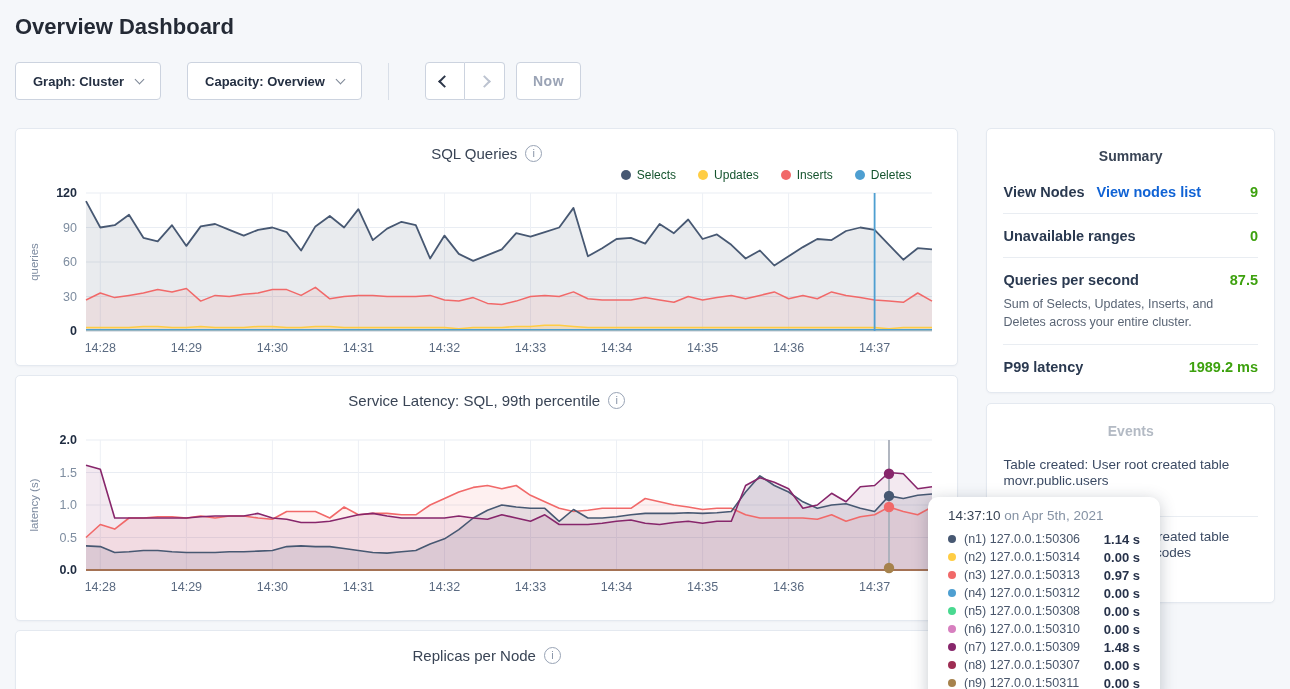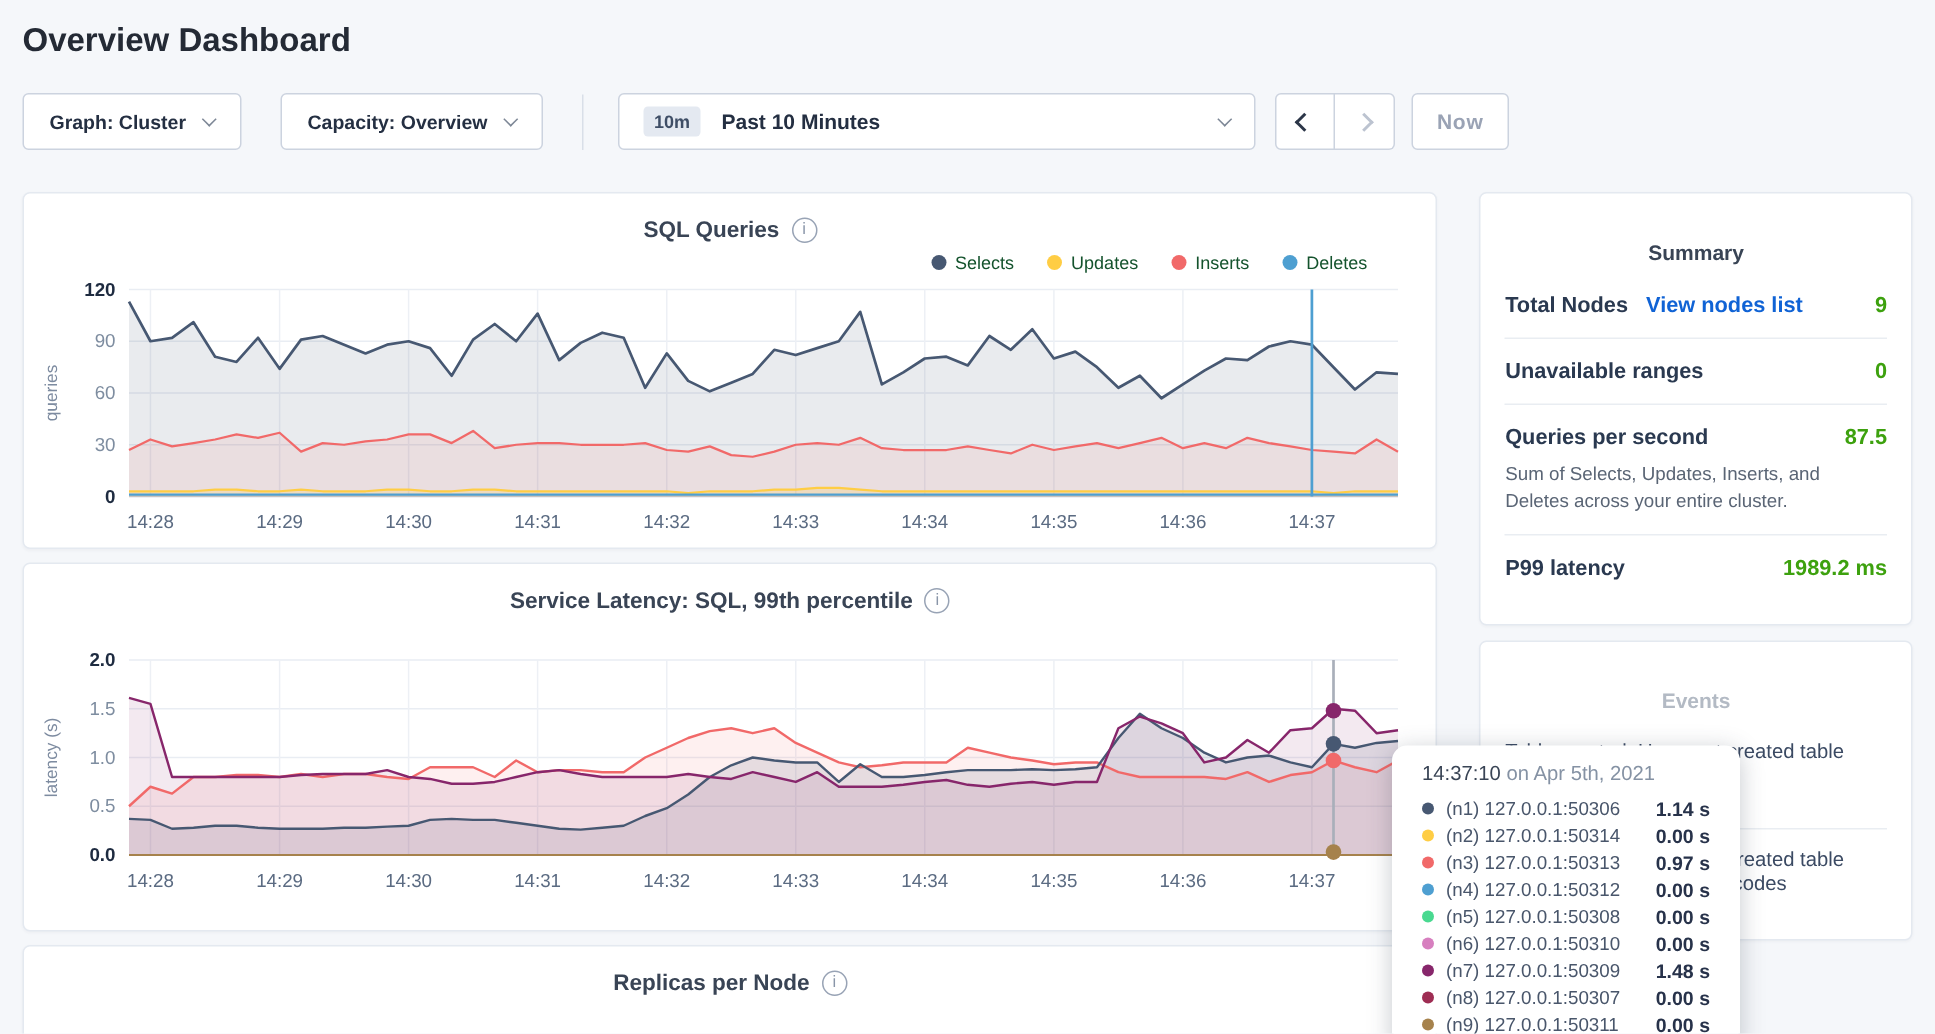--- a/index.html
+++ b/index.html
@@ -93,11 +93,6 @@
       <span class="chev" data-name="chevron-down-icon"></span>
     </button>
     <div class="vdiv" data-name="divider"></div>
-    <button class="timesel" data-name="time-range-selector">
-      <span class="badge" data-name="time-range-badge">10m</span>
-      <span class="tlabel" data-name="time-range-label">Past 10 Minutes</span>
-      <span class="chev" data-name="chevron-down-icon"></span>
-    </button>
     <div class="navgroup" data-name="time-nav-group">
       <button class="navbtn" data-name="prev-range-button">
           <span class="chevl" data-name="chevron-left-icon"></span>

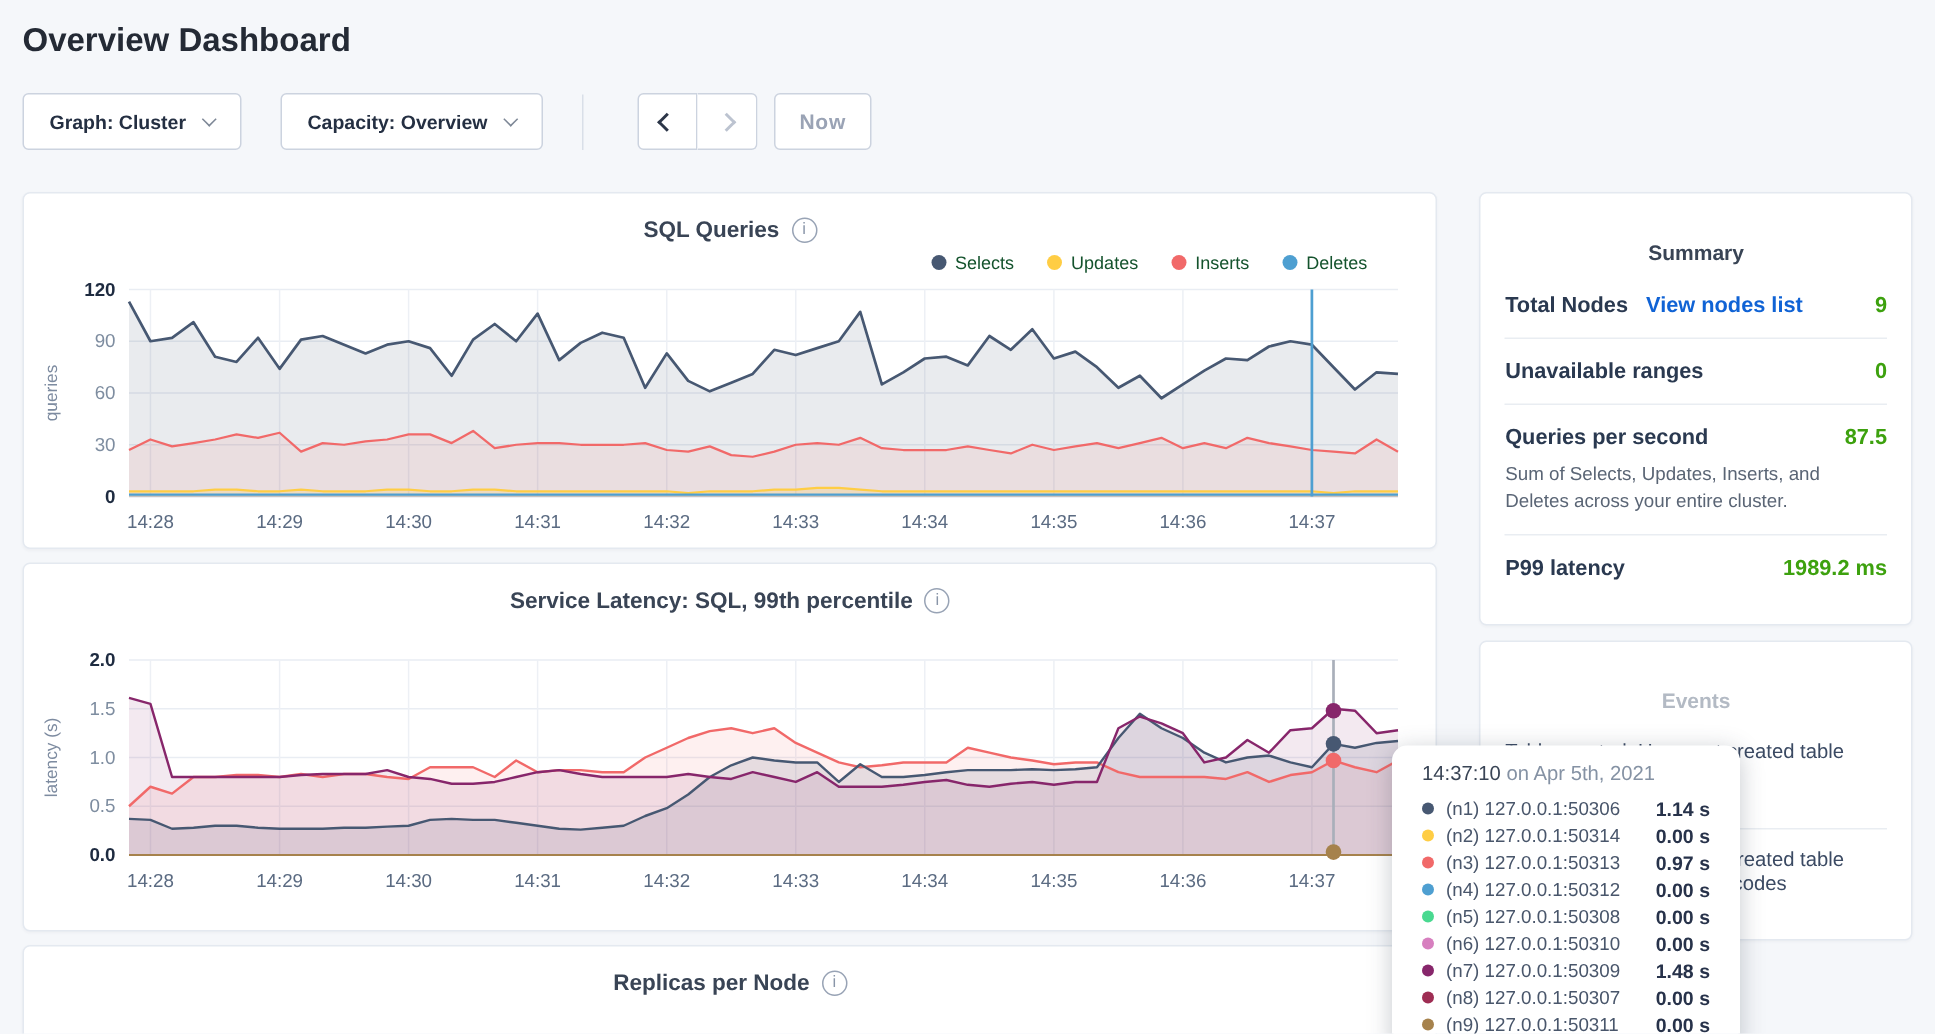--- a/index.html
+++ b/index.html
@@ -37,7 +37,7 @@
   .panel { background:#fff; border:1px solid #e4e9f0; border-radius:5px; box-shadow:0 1px 2px rgba(40,50,70,.04); }
   .col-main .panel { margin-bottom:9px; padding-top:12px; }
   .p-head { display:flex; align-items:center; justify-content:center; gap:8px; height:24px; }
-  .p-title { font-size:15px; font-weight:bold; color:#394455; }
+  .p-title { font-size:15px; font-weight:normal; color:#394455; }
   .info { width:17px; height:17px; border:1px solid #98a3b5; border-radius:50%; color:#8995a8;
       display:inline-flex; align-items:center; justify-content:center; font-size:11px; cursor:pointer; }
   .info::before { content:"i"; }

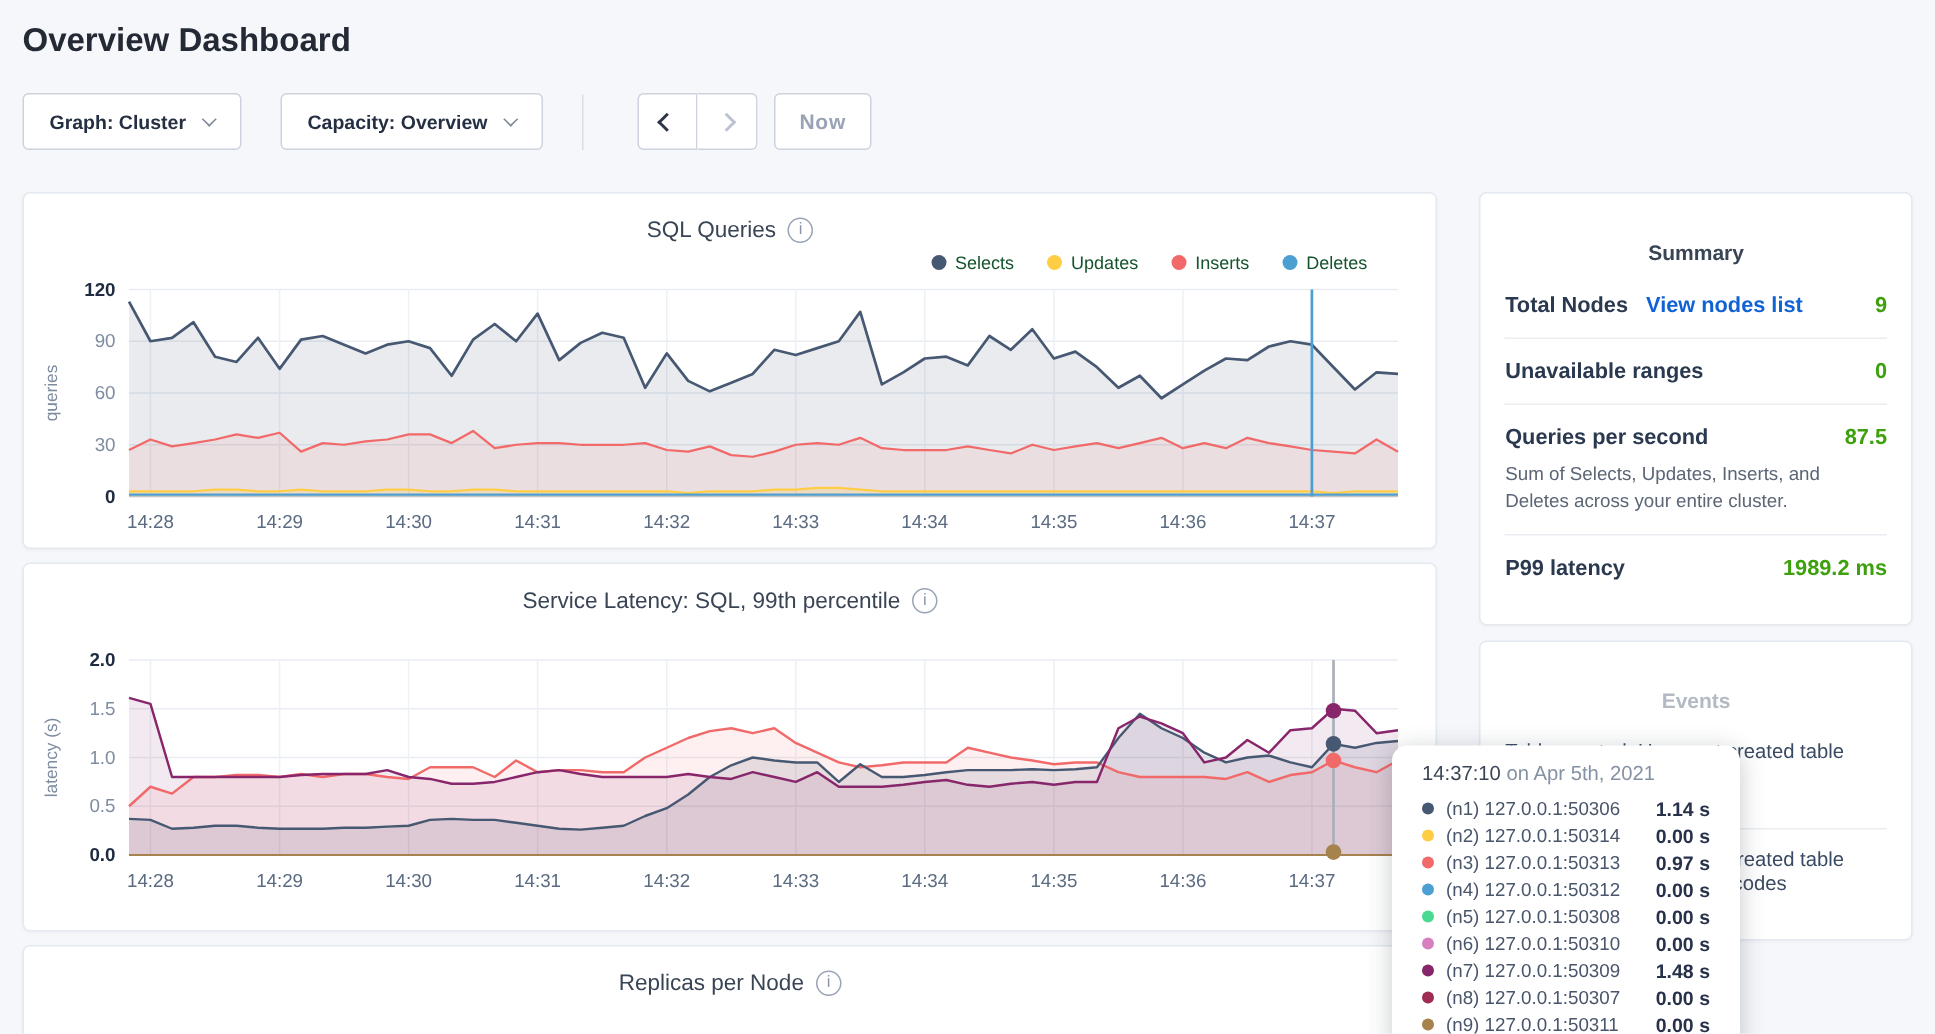--- a/index.html
+++ b/index.html
@@ -52,7 +52,7 @@
   .chart { margin-left:8px; }
 
   
-  .side { padding:16px 16px; margin-bottom:10px; }
+  .side { padding:4px 16px; margin-bottom:10px; }
   .s-title { text-align:center; font-size:14px; font-weight:bold; color:#394455; padding:15px 0 6px; }
   .s-title.ev { color:#b3bac4; }
   .s-row { padding:14px 0 13px; }

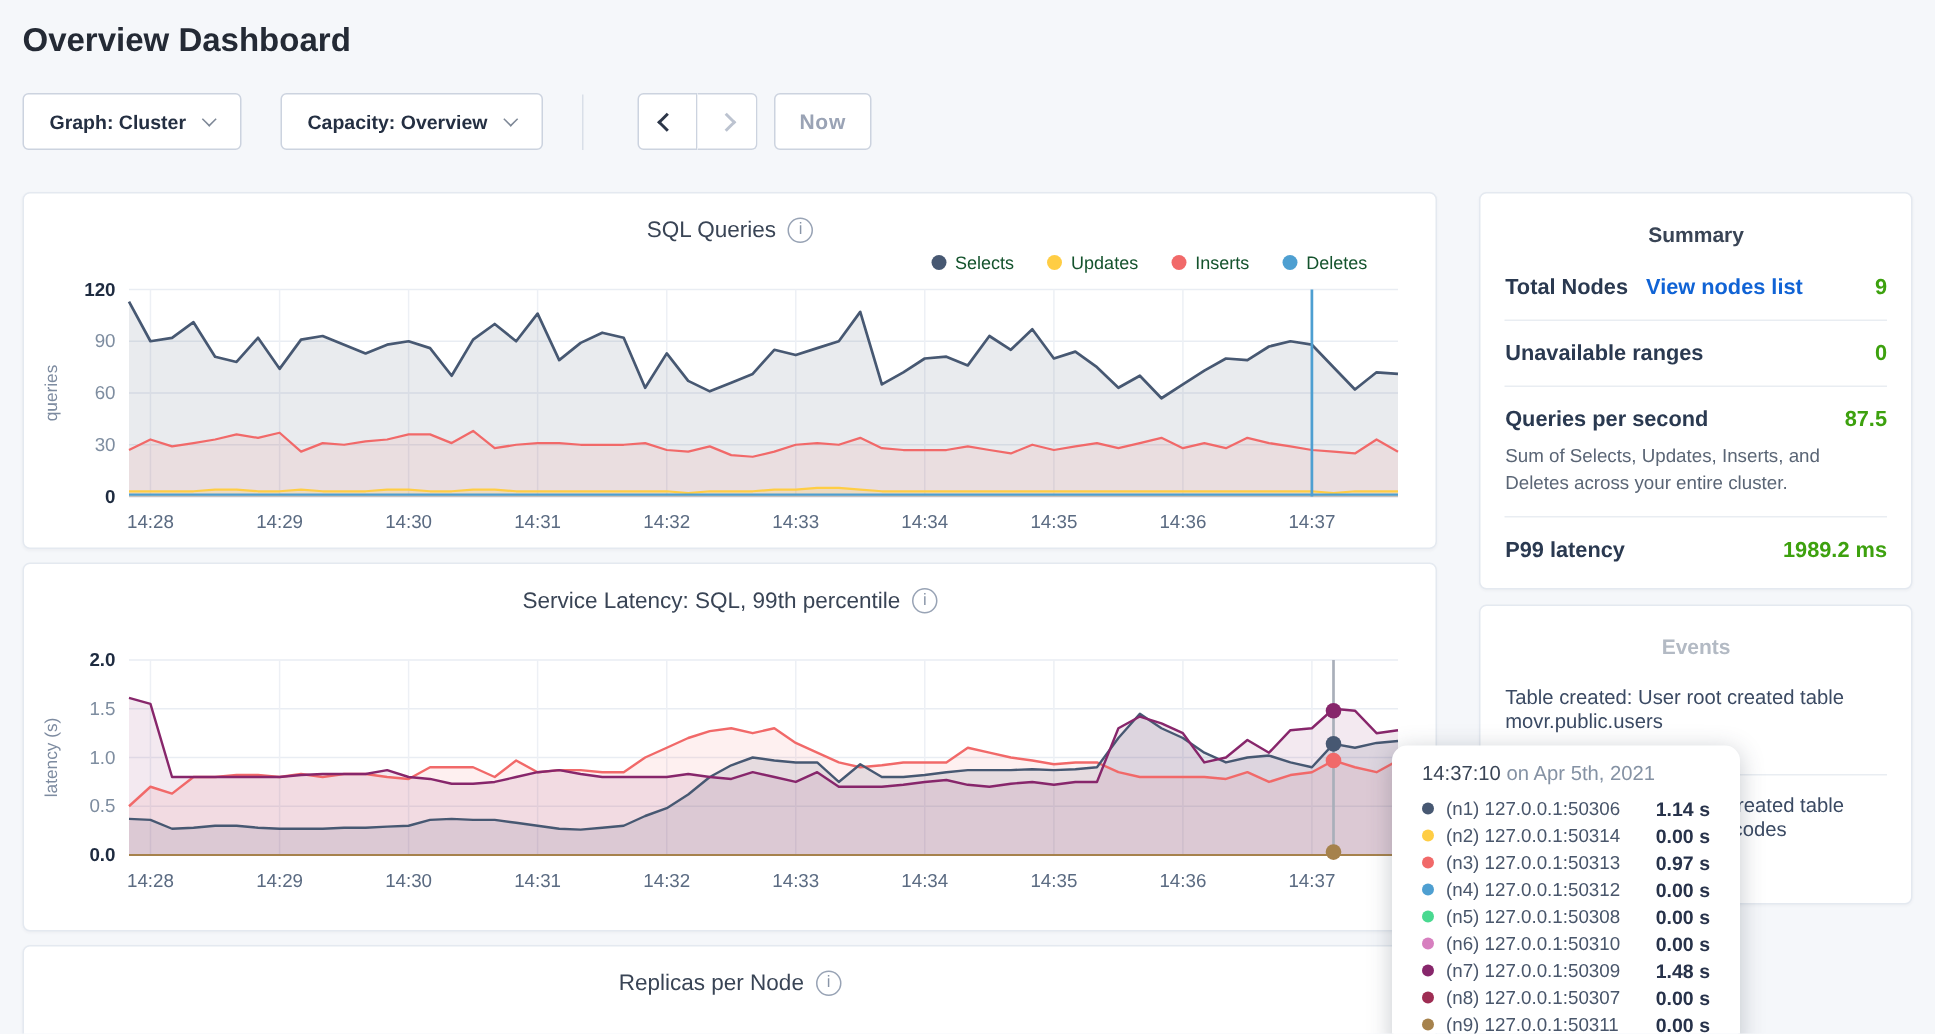--- a/index.html
+++ b/index.html
@@ -237,7 +237,7 @@
         <div id="srows" data-name="summary-rows">
             <div class="s-row" data-name="summary-row">
               <div class="s-line">
-                <span class="s-label" data-name="summary-label">Total Nodes</span>
+                <span class="s-label" data-name="summary-label">View Nodes</span>
                 <a class="s-link" data-name="view-nodes-link">View nodes list</a>
                 <span class="s-val" data-name="summary-value">9</span>
               </div>

